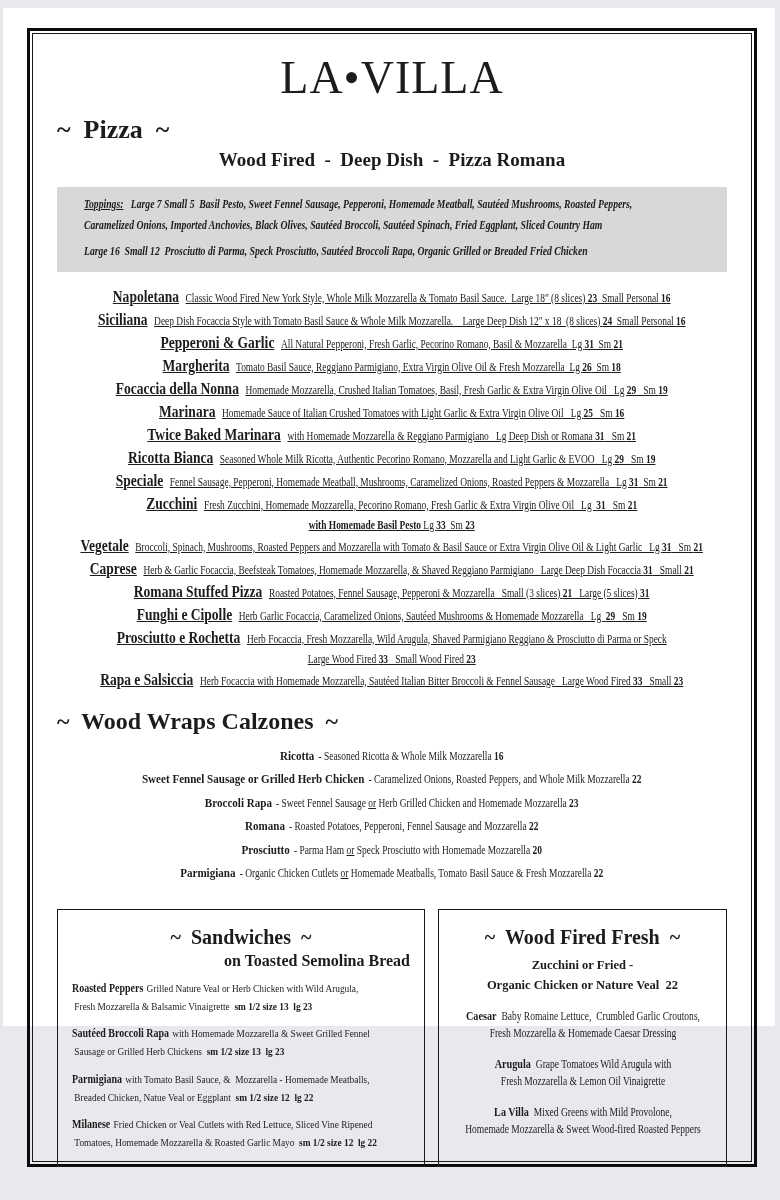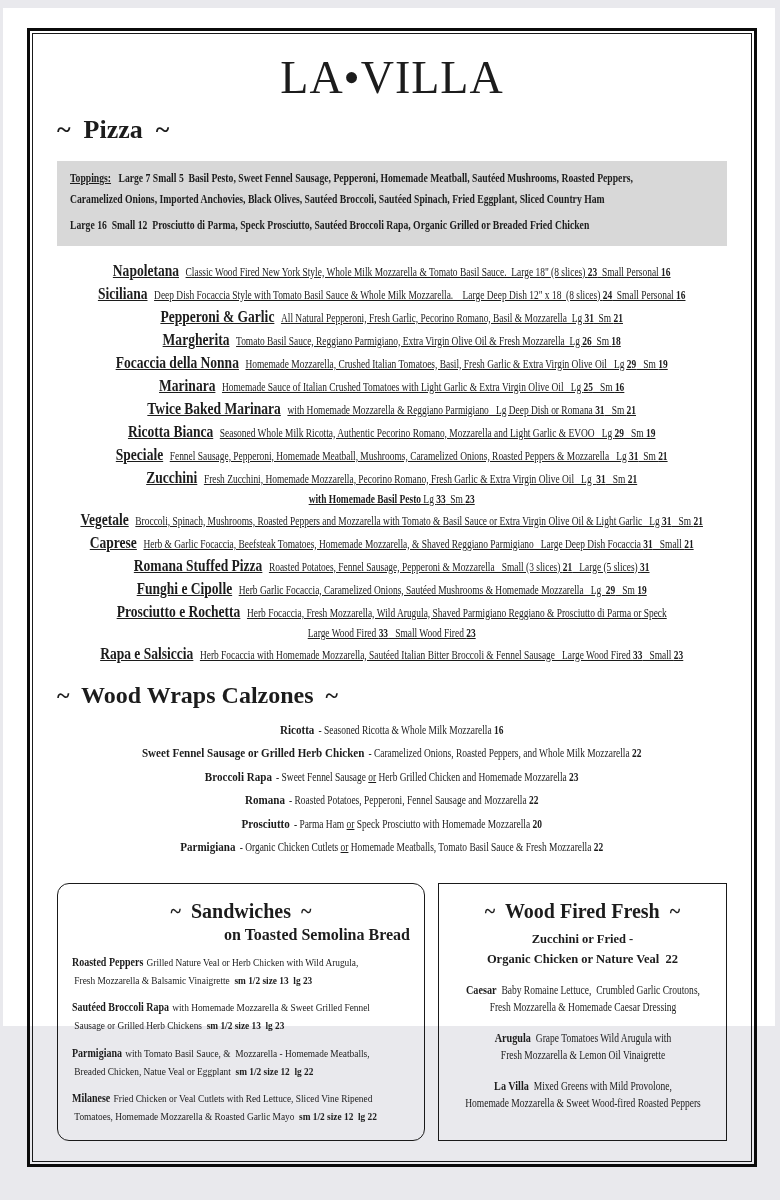--- a/index.html
+++ b/index.html
@@ -99,6 +99,7 @@
     <h1 class="restaurant-title">LA•VILLA</h1>
 
     <div class="sec-title pizza">~  Pizza  ~</div>
+    <div class="sub-title">Wood Fired  -  Deep Dish  -  Pizza Romana</div>
 
     <div class="toppings">
       <p class="cond-l"><span class="top-label">Toppings:</span><span>Large 7 Small 5  Basil Pesto, Sweet Fennel Sausage, Pepperoni, Homemade Meatball, Sautéed Mushrooms, Roasted Peppers,

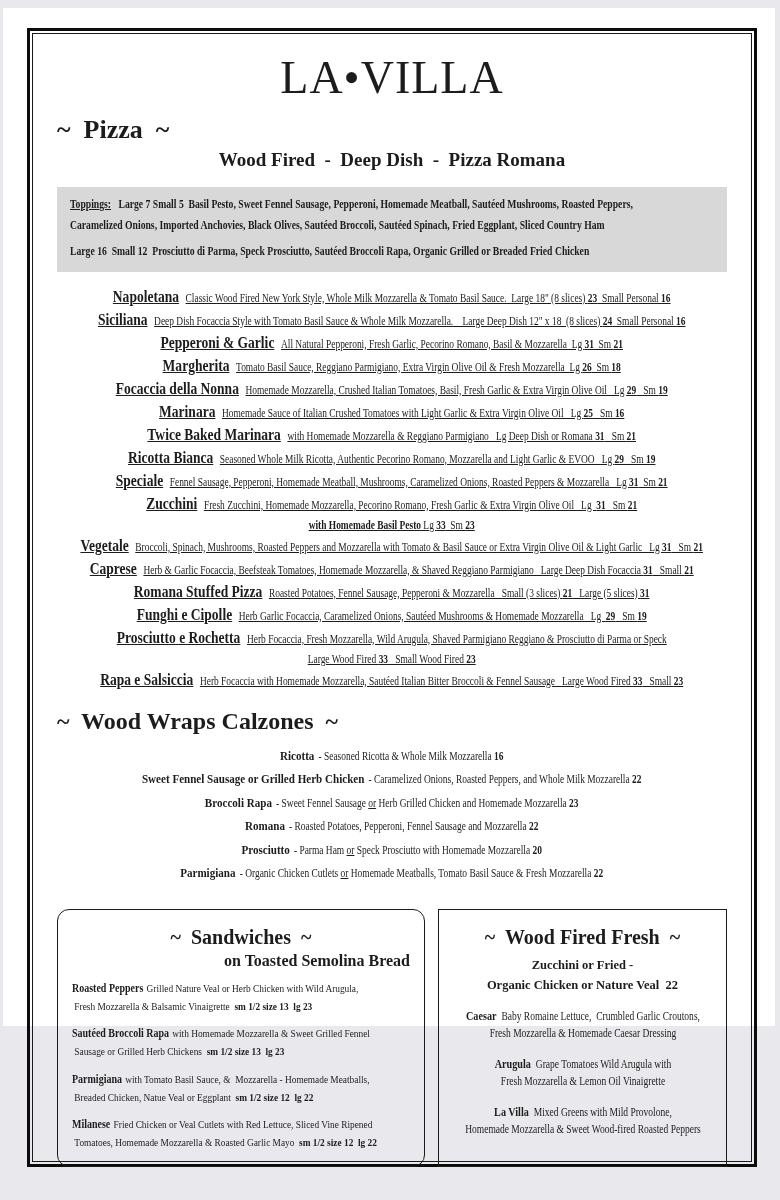--- a/index.html
+++ b/index.html
@@ -43,11 +43,12 @@
   .toppings {
     background: #d8d8d8;
     margin-top: 16px;
-    padding: 7px 13px 9px;
+    padding: 7px 27px 9px;
     font-size: 11.8px;
     font-weight: 600;
     line-height: 1.8;
     overflow: hidden;
+    font-style: italic;
   }
   .toppings p { margin: 0; }
   .toppings .p2 { margin-top: 5px; }

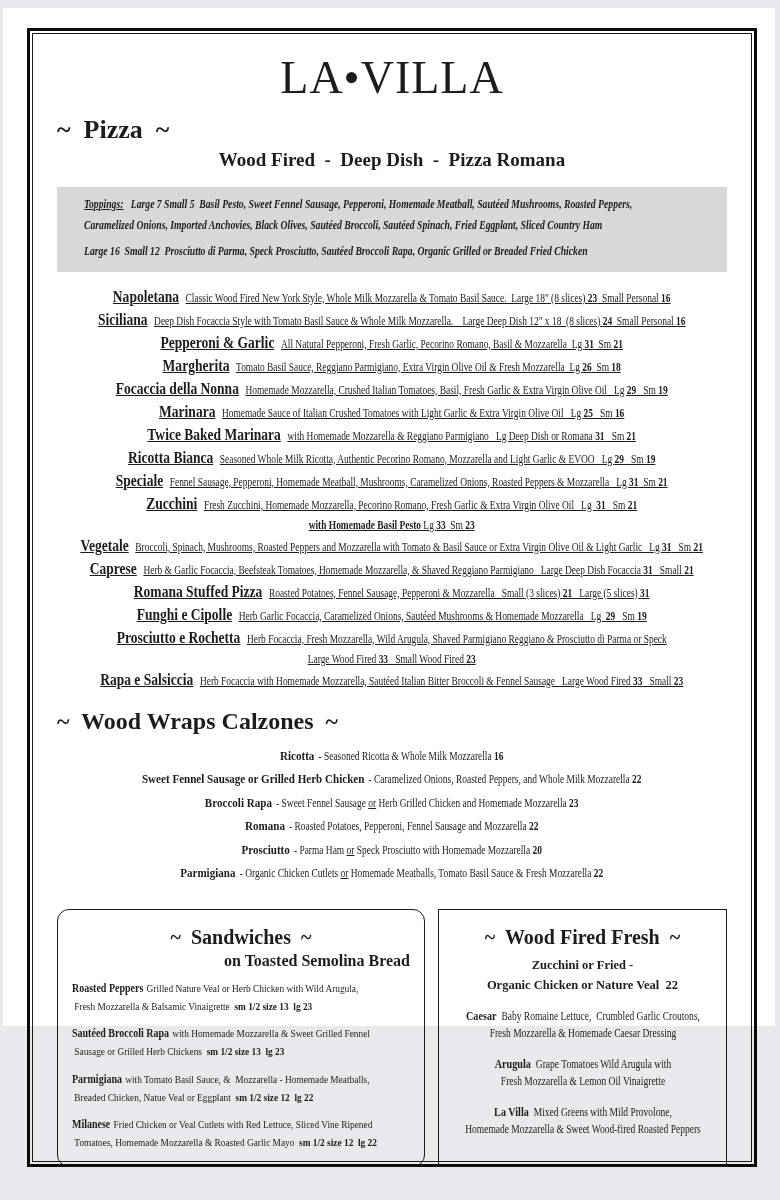--- a/index.html
+++ b/index.html
@@ -75,7 +75,7 @@
   .cz-desc { font-size: 11.5px; }
   .boxes { display: flex; gap: 13px; margin-top: 24px; }
   .box { border: 1.5px solid #1a1a1a; height: 258px; padding: 8px 14px; overflow: hidden; }
-  .box-left { width: 368px; border-radius: 12px; }
+  .box-left { width: 368px; }
   .box-right { flex: 1; }
   .box-title { text-align: center; font-size: 20px; font-weight: bold; margin-top: 8px; white-space: pre-wrap; }
   .box-sub { text-align: right; font-size: 16px; font-weight: bold; margin: 3px 0 8px; }

